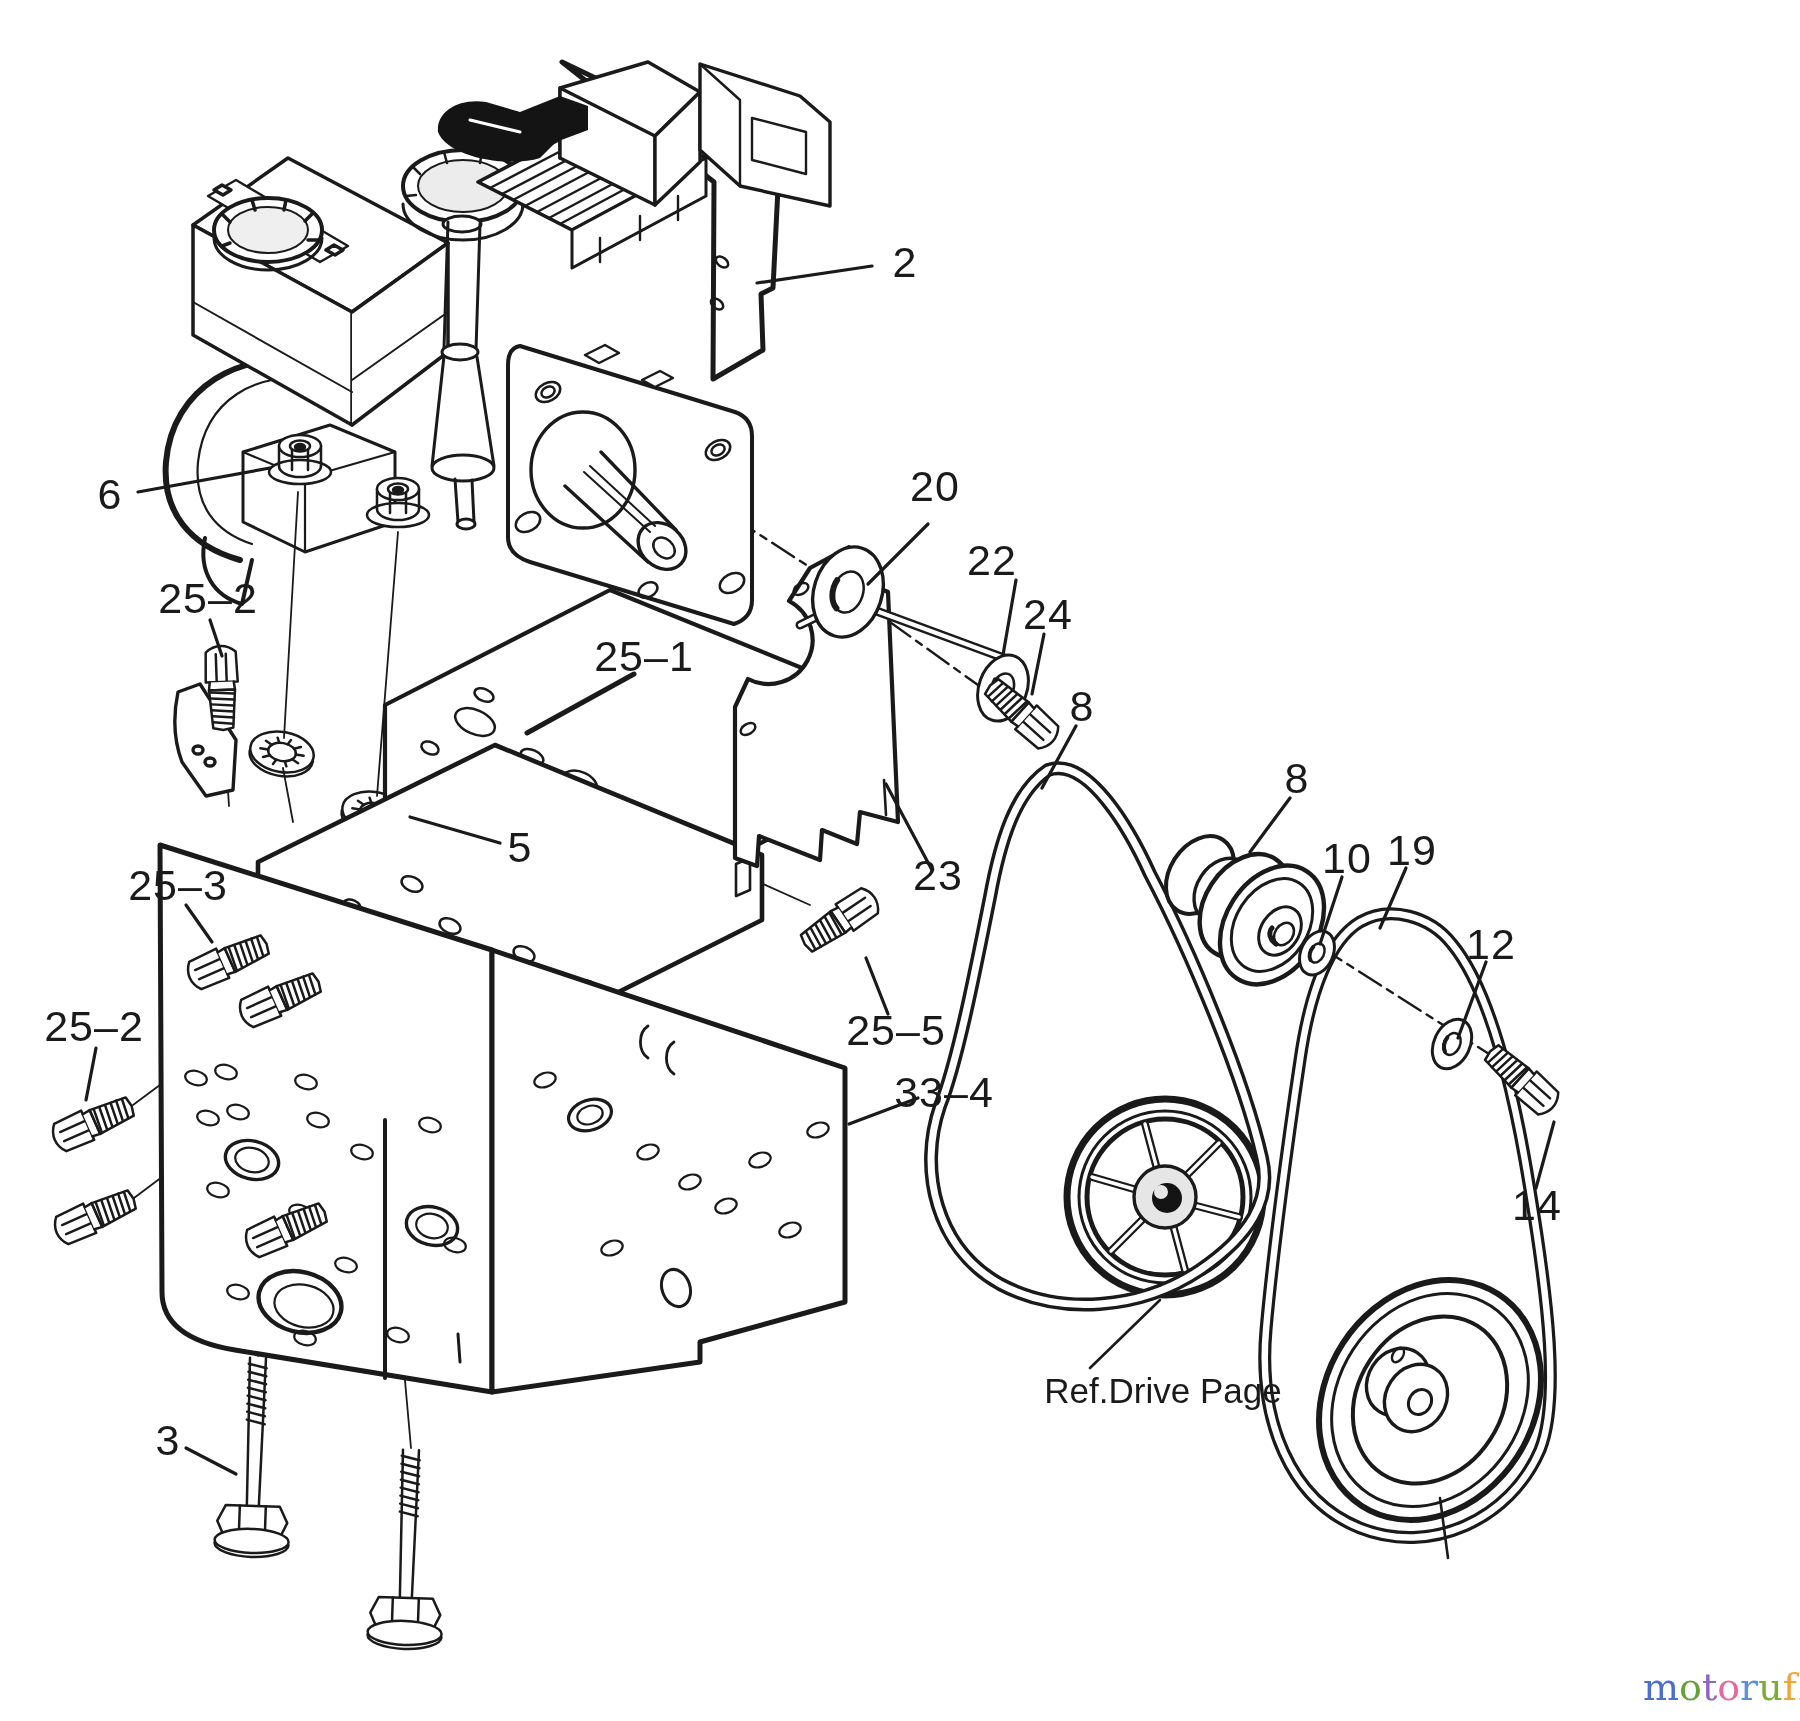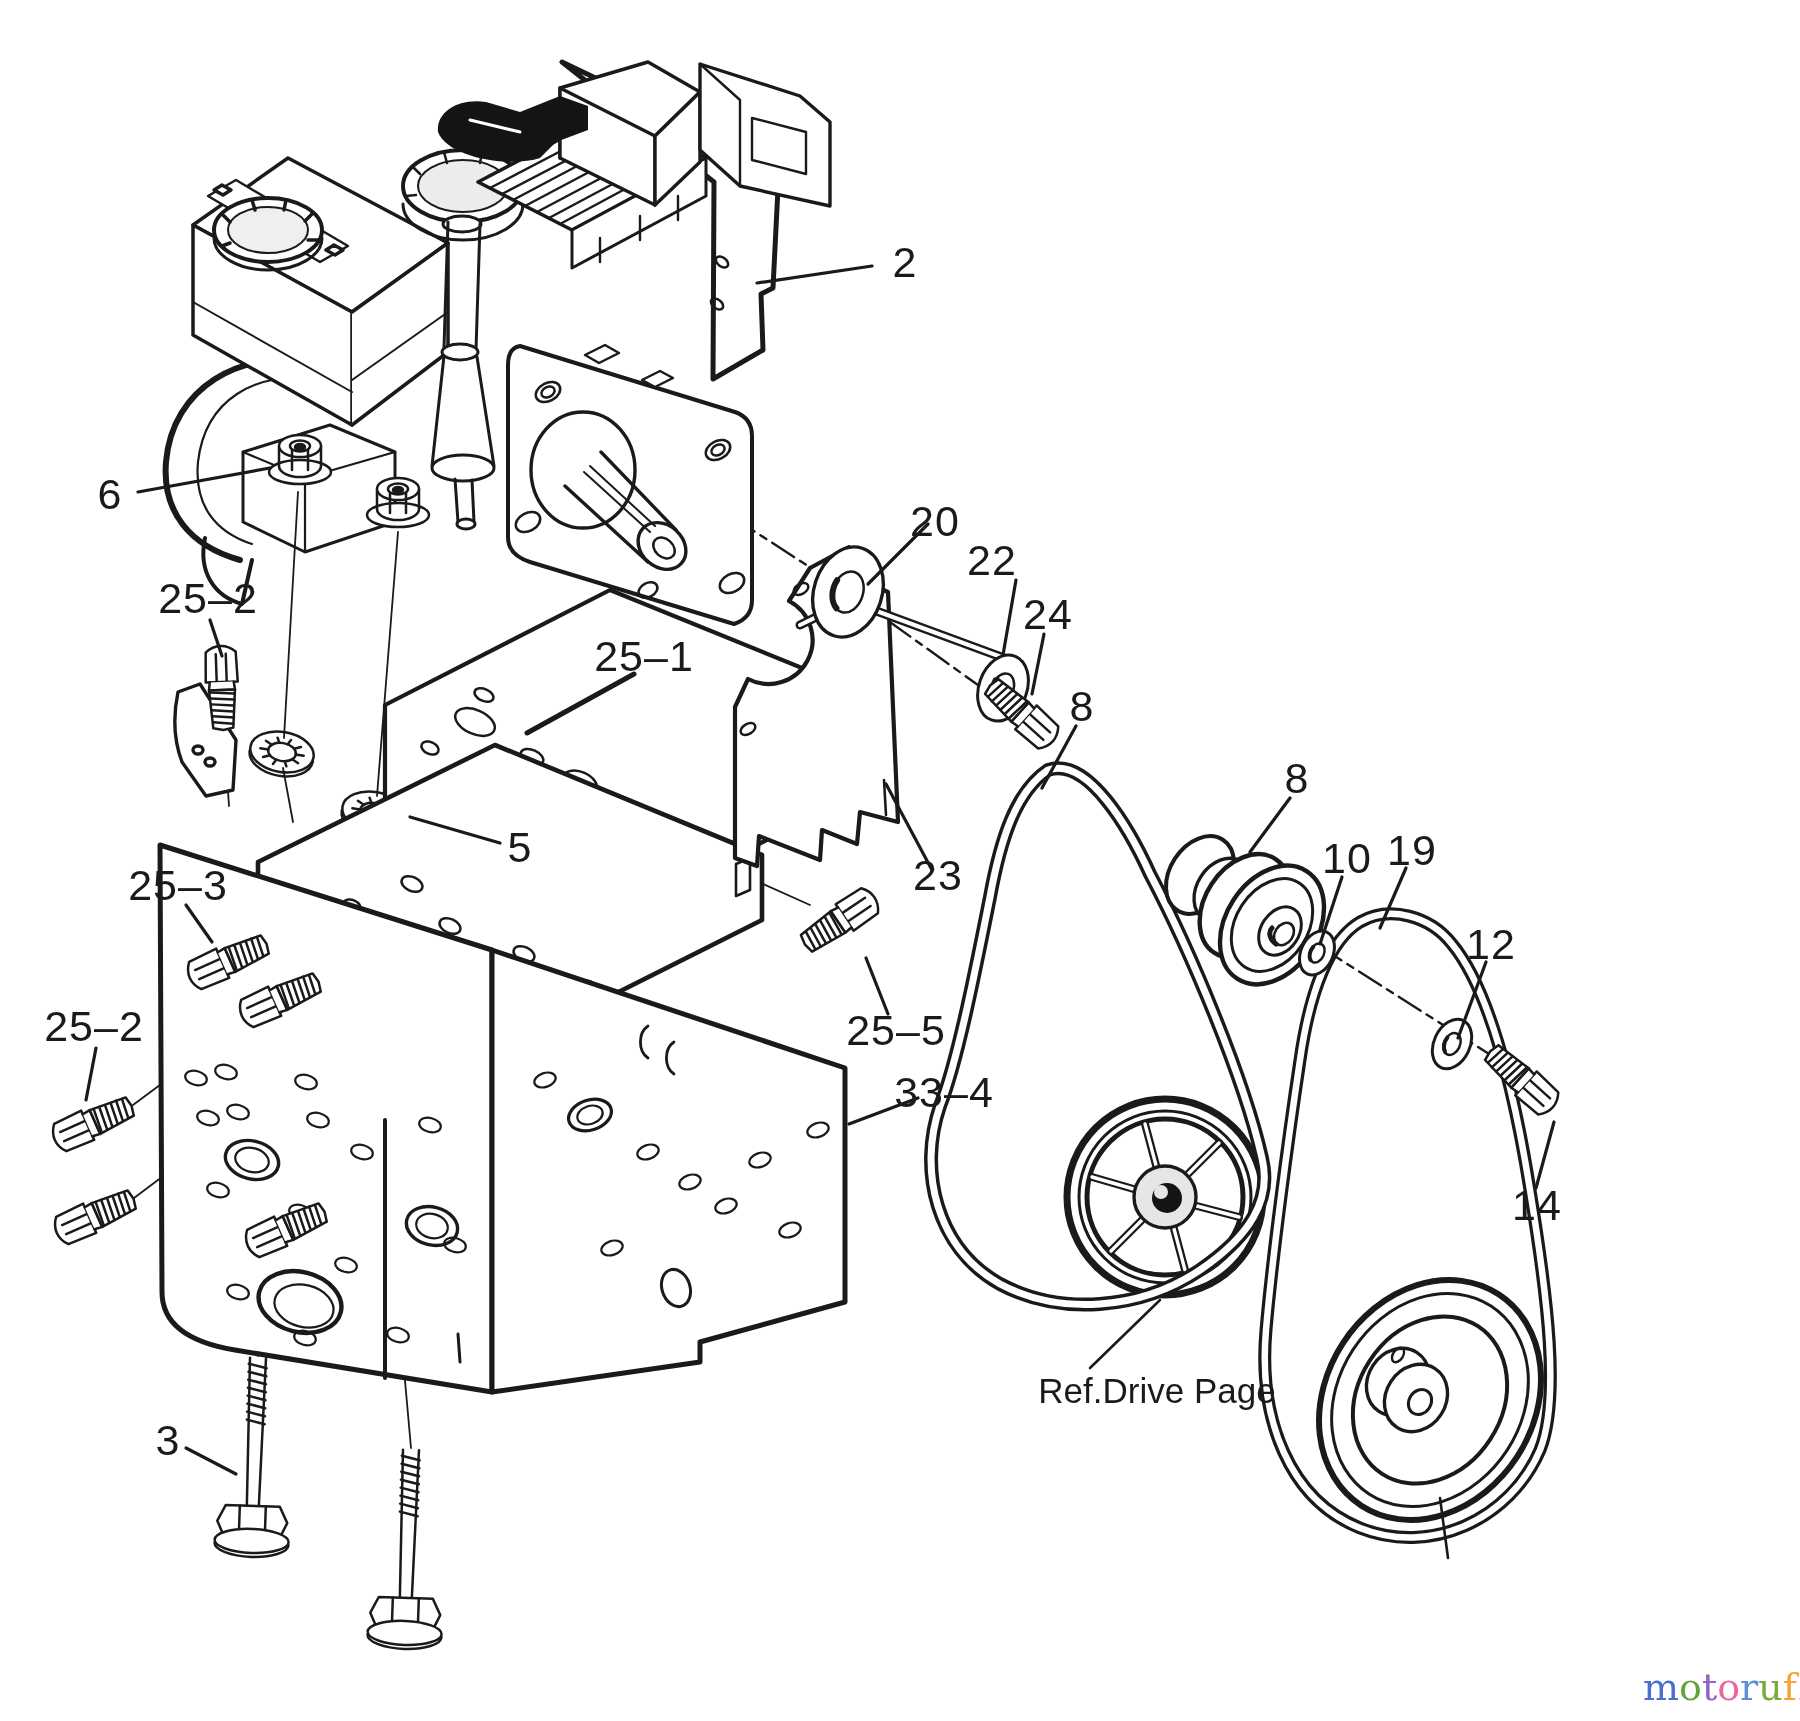--- a/index.html
+++ b/index.html
@@ -466,7 +466,7 @@
 <div class="plbl" style="left:110px;top:494px">6</div>
 <div class="plbl" style="left:208px;top:598px">25–2</div>
 <div class="plbl" style="left:644px;top:656px">25–1</div>
-<div class="plbl" style="left:935px;top:521px">20</div>
+<div class="plbl" style="left:935px;top:486px">20</div>
 <div class="plbl" style="left:992px;top:560px">22</div>
 <div class="plbl" style="left:1048px;top:614px">24</div>
 <div class="plbl" style="left:1082px;top:706px">8</div>

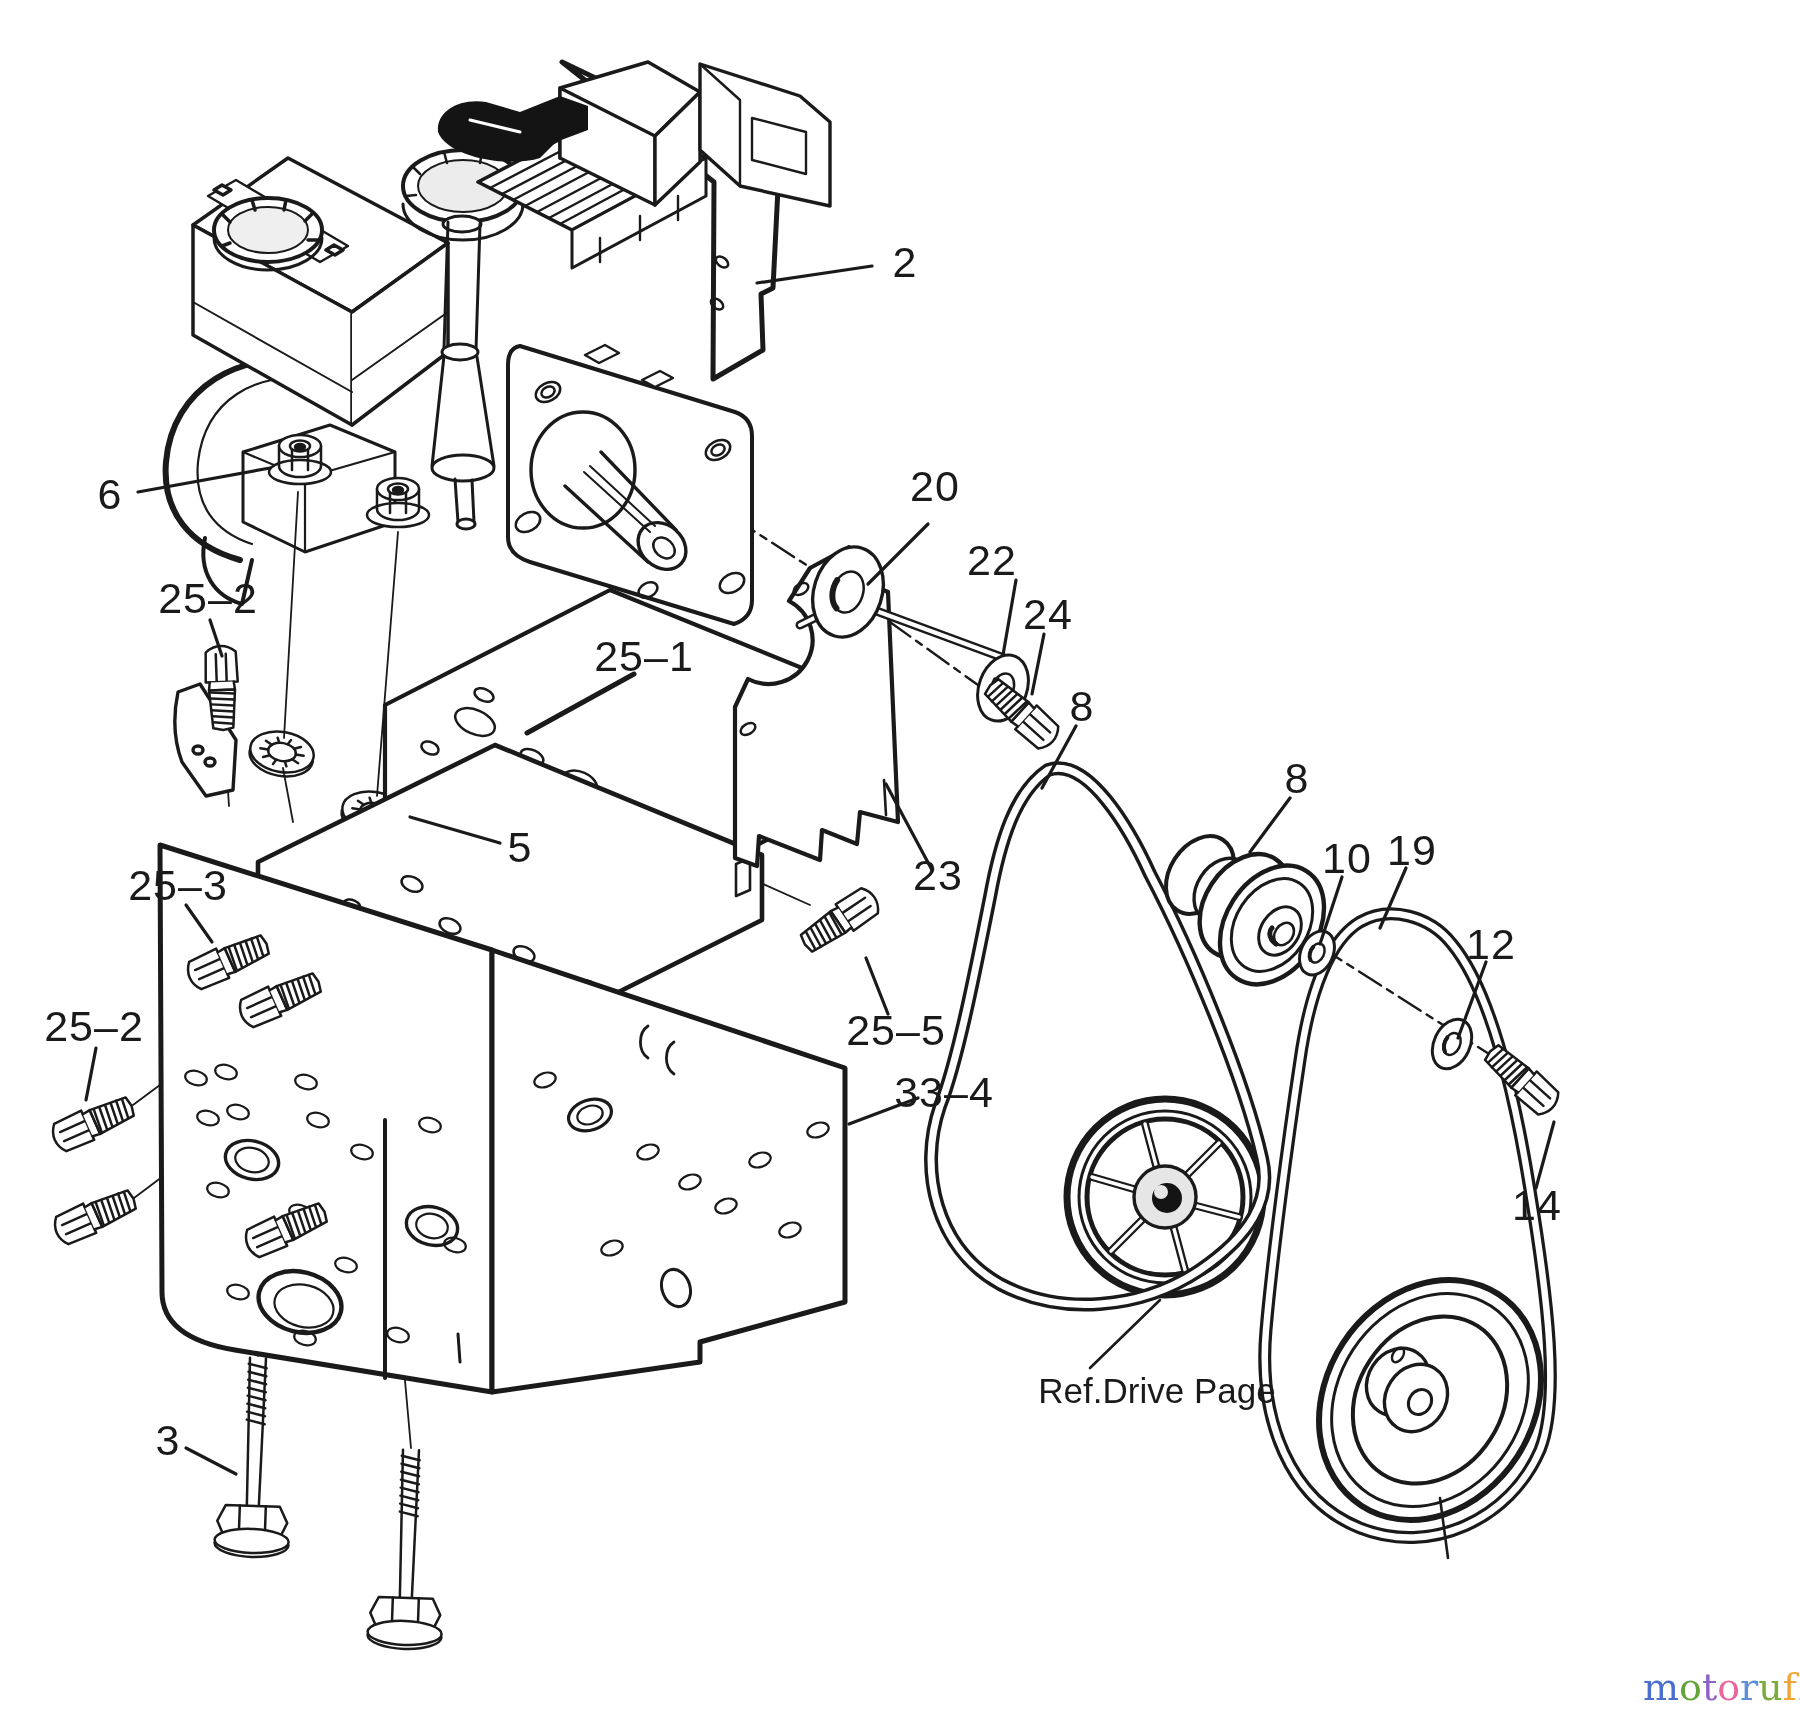--- a/index.html
+++ b/index.html
@@ -17,7 +17,7 @@
   .ref {
     position:absolute; transform:translate(-50%,-50%);
     font:400 35px/1 "Liberation Sans", sans-serif;
-    color:#1a1a1a; white-space:nowrap;
+    color:#1a1a1a; white-space:nowrap;margin-left:6px;
   }
   .wm {
     position:absolute; left:1643px; top:1668px;

